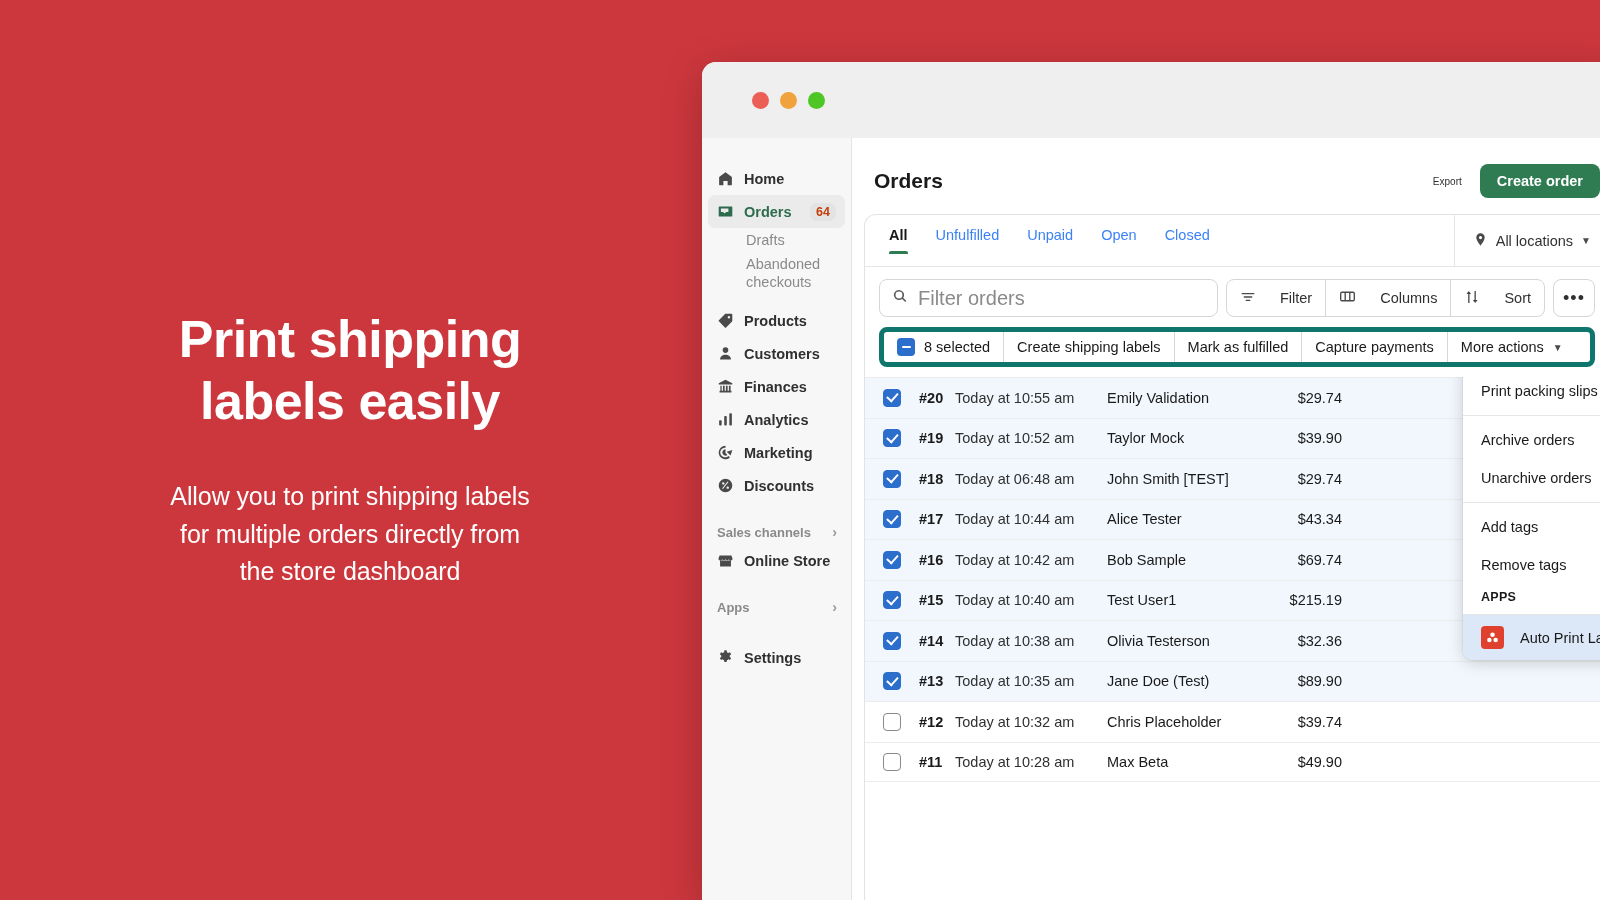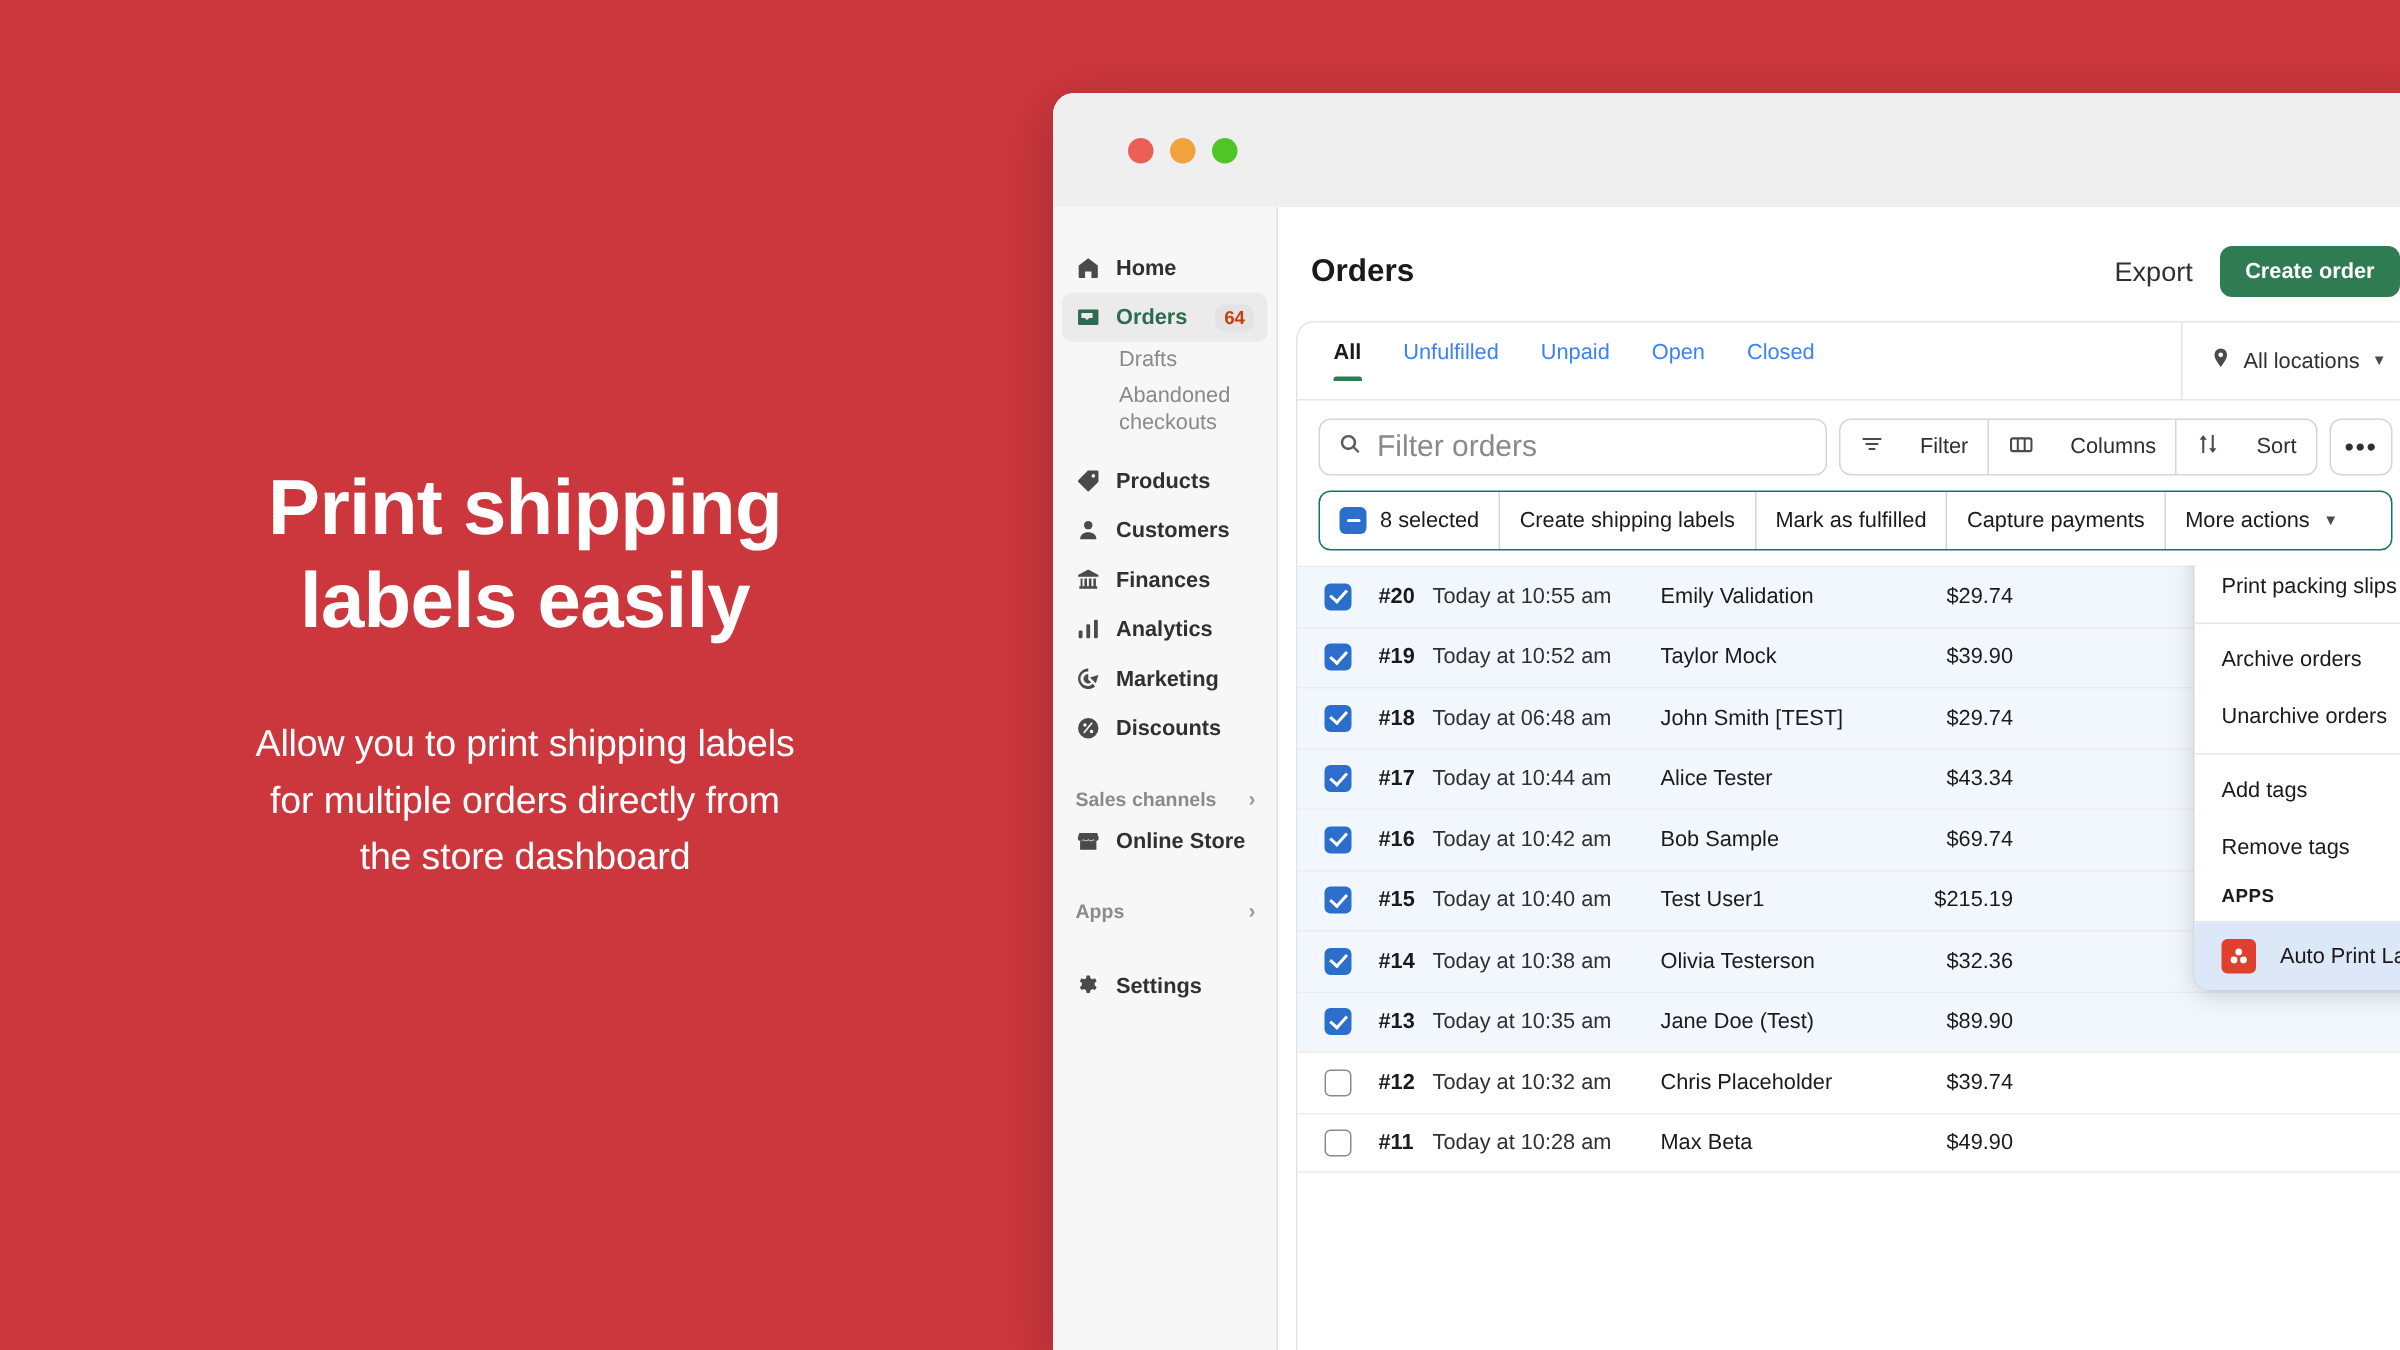--- a/index.html
+++ b/index.html
@@ -81,7 +81,7 @@
   }
   .page-title{ font-size:21px; font-weight:700; color:#1a1a1a; }
   .head-actions{ margin-left:auto; display:flex; align-items:center; gap:18px; }
-  .btn-plain{ font-size:18px; color:#303030; font-weight:500; }
+  .btn-plain{ font-size:10px; color:#303030; font-weight:500; }
   .btn-primary{
     background:#2f7c52; color:#fff; font-size:14.5px; font-weight:600;
     padding:9px 17px; border-radius:8px;

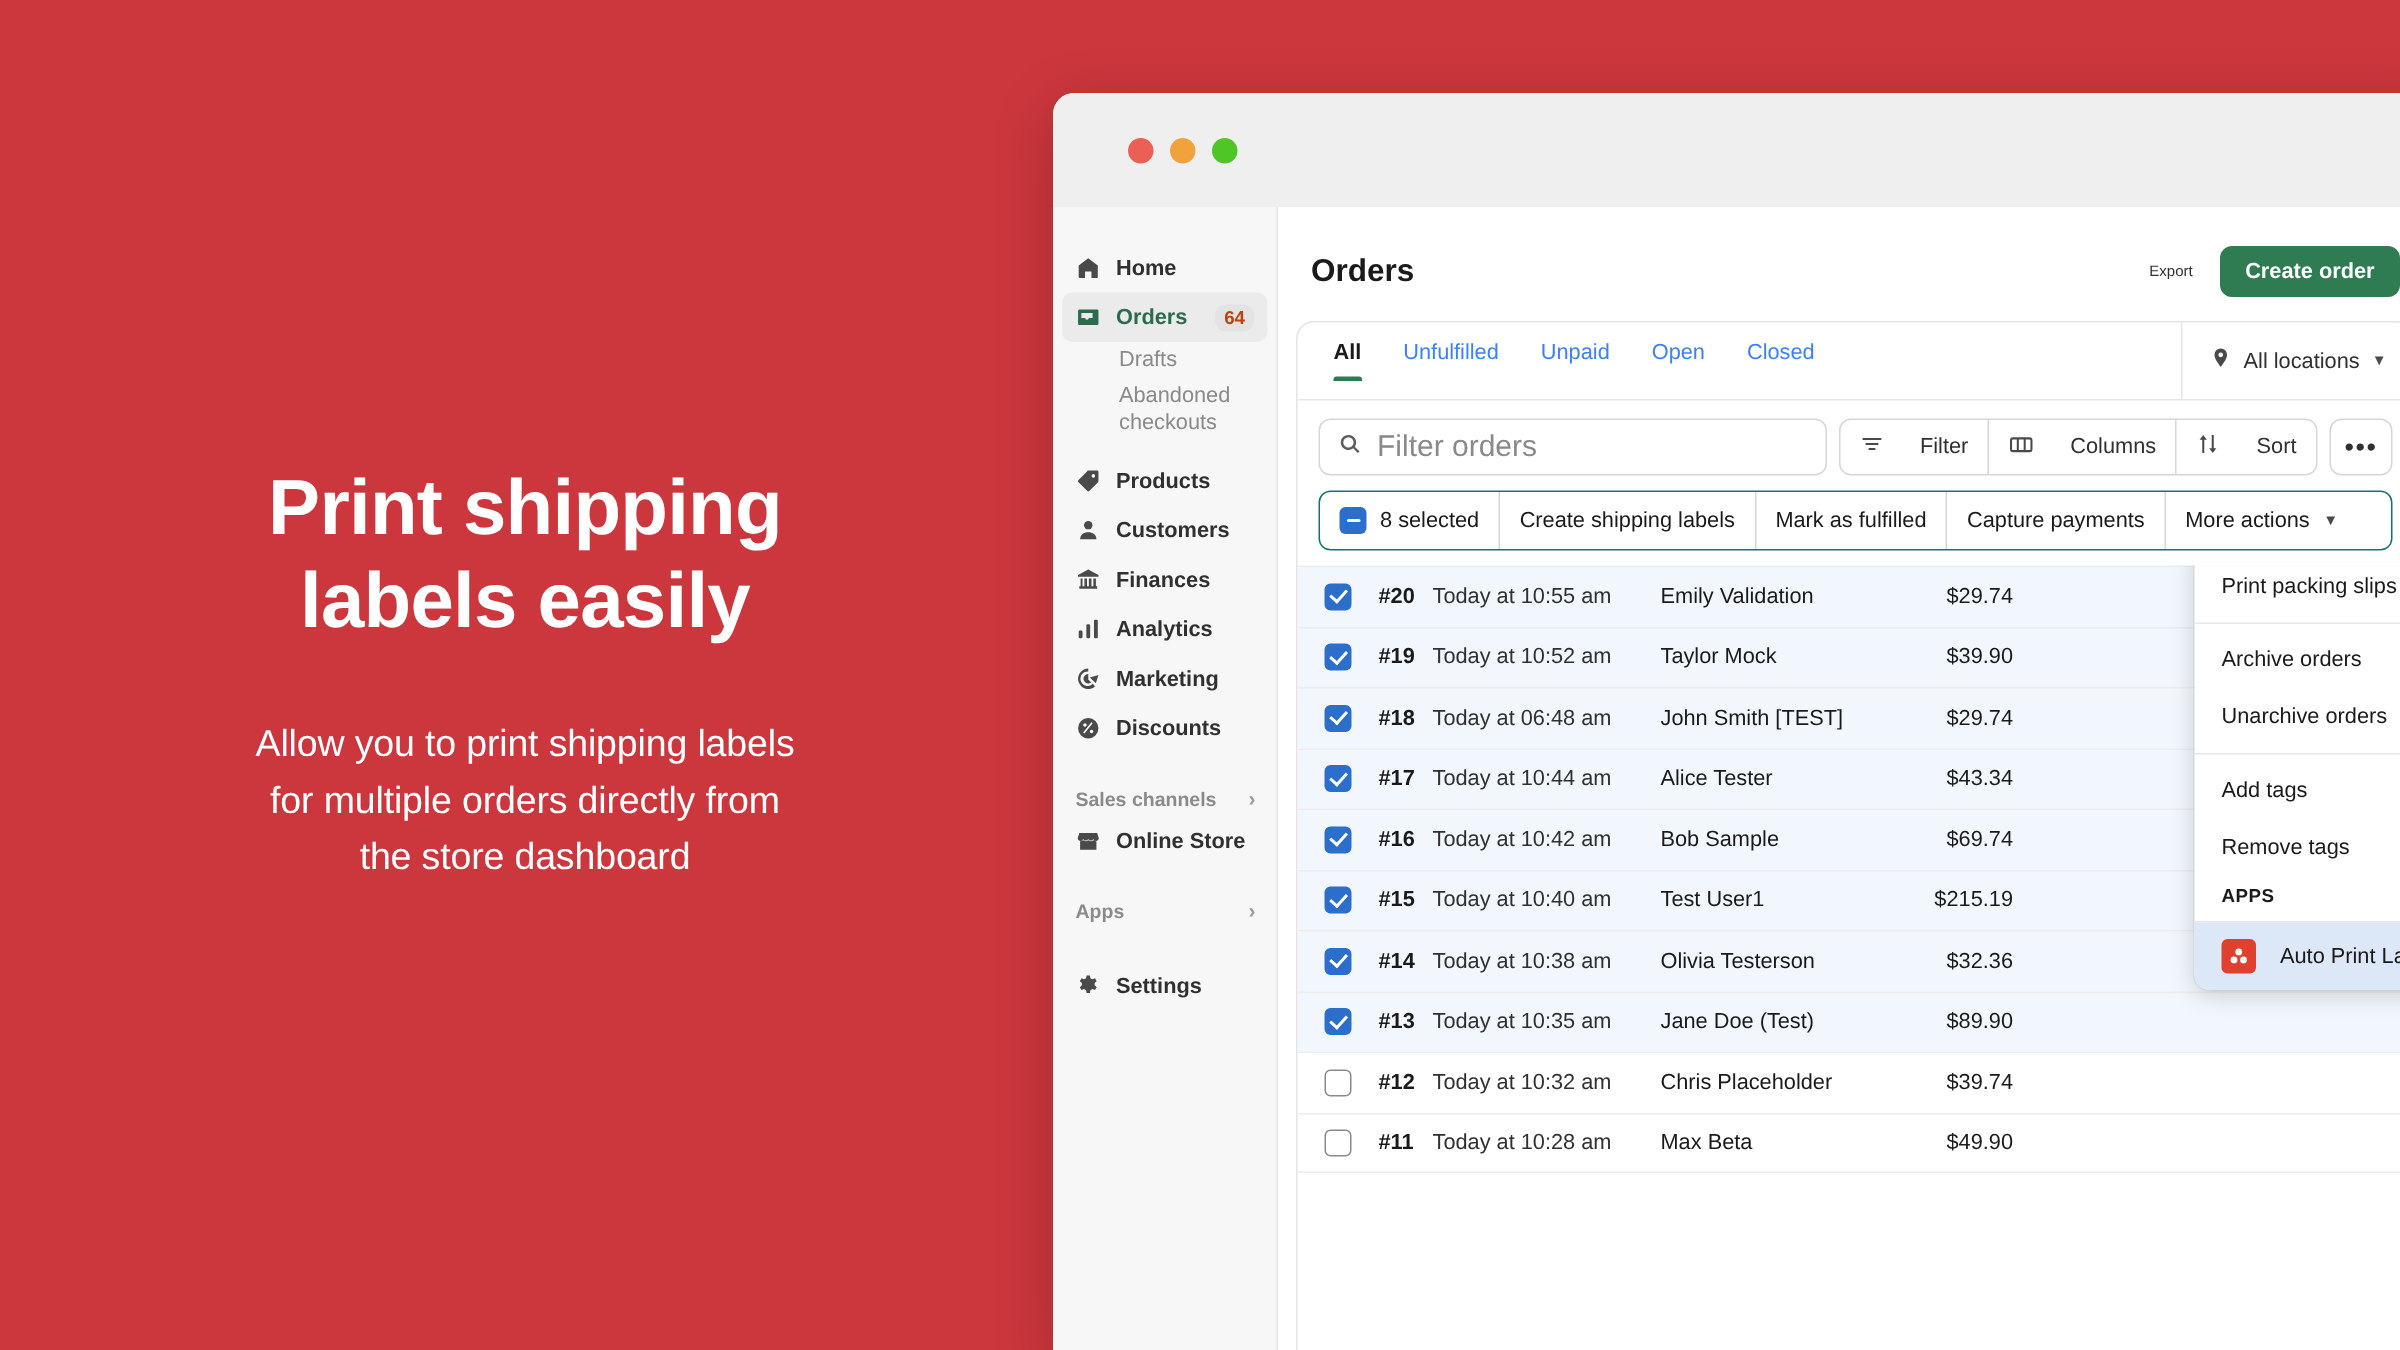--- a/index.html
+++ b/index.html
@@ -135,7 +135,7 @@
 
   
   .bulkbar{
-    margin:0 14px 0 14px; height:40px; border:1px solid #0f766e; border-radius:8px;
+    margin:0 14px 0 14px; height:40px; border:5px solid #0f766e; border-radius:8px;
     display:flex; align-items:stretch; overflow:hidden; background:#fff;
   }
   .bulkitem{

